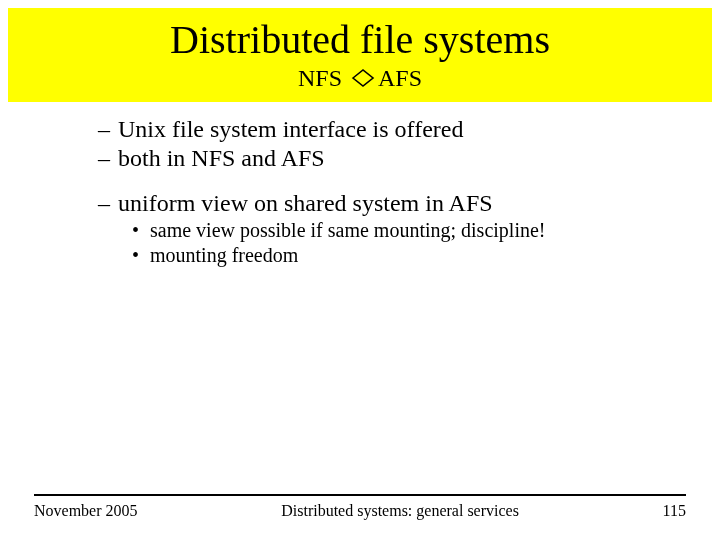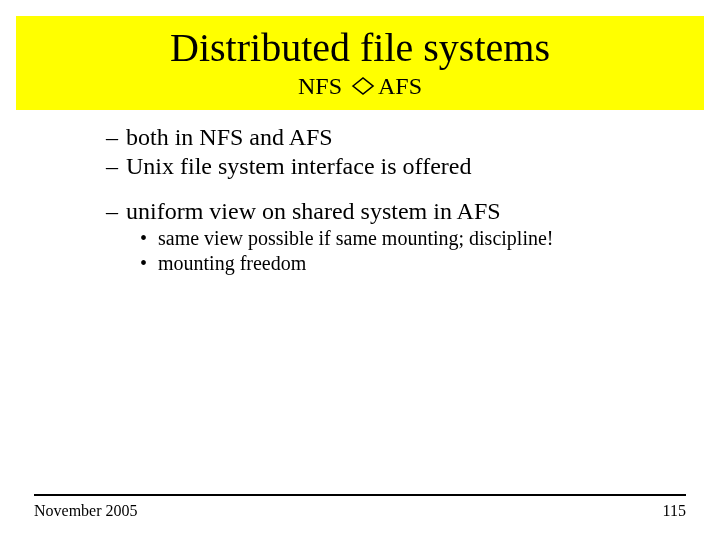--- a/index.html
+++ b/index.html
@@ -4,7 +4,7 @@
 <style>
   * { margin: 0; padding: 0; box-sizing: border-box; }
   html, body { width: 720px; height: 540px; font-family: "Times New Roman", Times, serif; background: #fff; color: #000; }
-  .slide { width: 720px; height: 536px; position: relative; padding: 16px; }
+  .slide { width: 720px; height: 536px; position: relative; padding: 8px; }
   .title-band { background: #ffff00; width: 100%; text-align: center; padding: 8px 0 8px 0; }
   .title { font-size: 40px; font-weight: normal; }
   .subtitle { font-size: 24px; margin-top: 2px; }

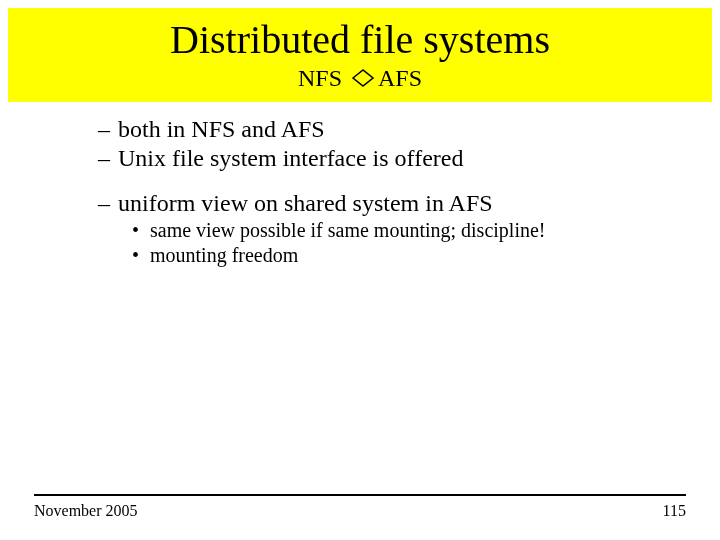--- a/index.html
+++ b/index.html
@@ -40,8 +40,8 @@
   <div class="content">
 
     <div class="group-l2">
+      <div class="bullet-l2">Unix file system interface is offered</div>
       <div class="bullet-l2">both in NFS and AFS</div>
-      <div class="bullet-l2">Unix file system interface is offered</div>
     </div>
 
     <div class="gap-l1"></div>

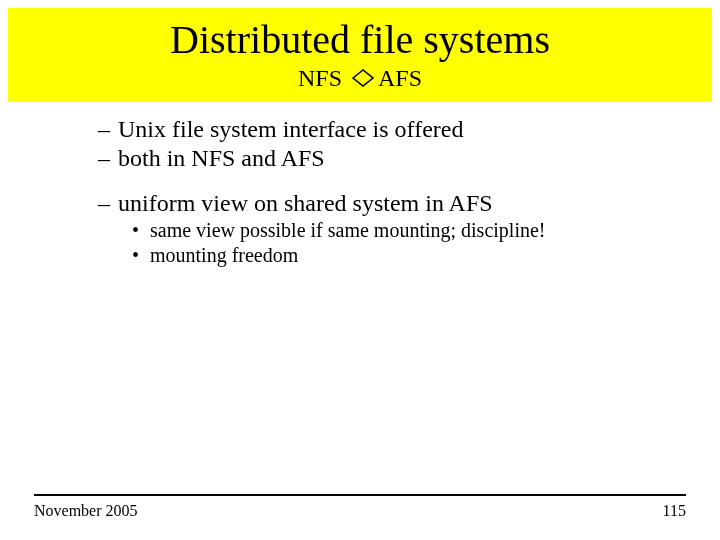--- a/index.html
+++ b/index.html
@@ -60,6 +60,7 @@
     <div class="footer-rule"></div>
     <div class="footer-row">
       <span>November 2005</span>
+      <span>Distributed systems: general services</span>
       <span>115</span>
     </div>
   </div>

